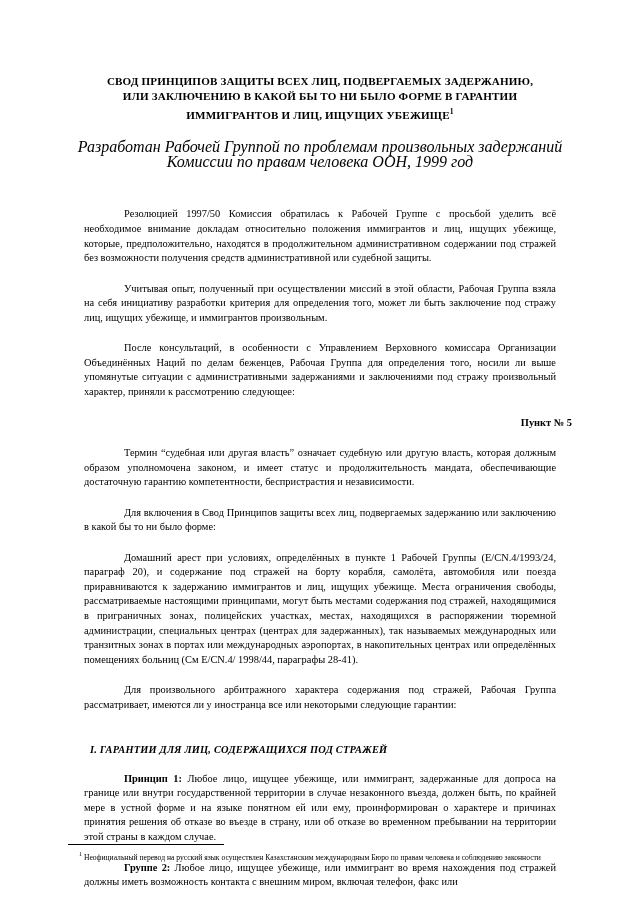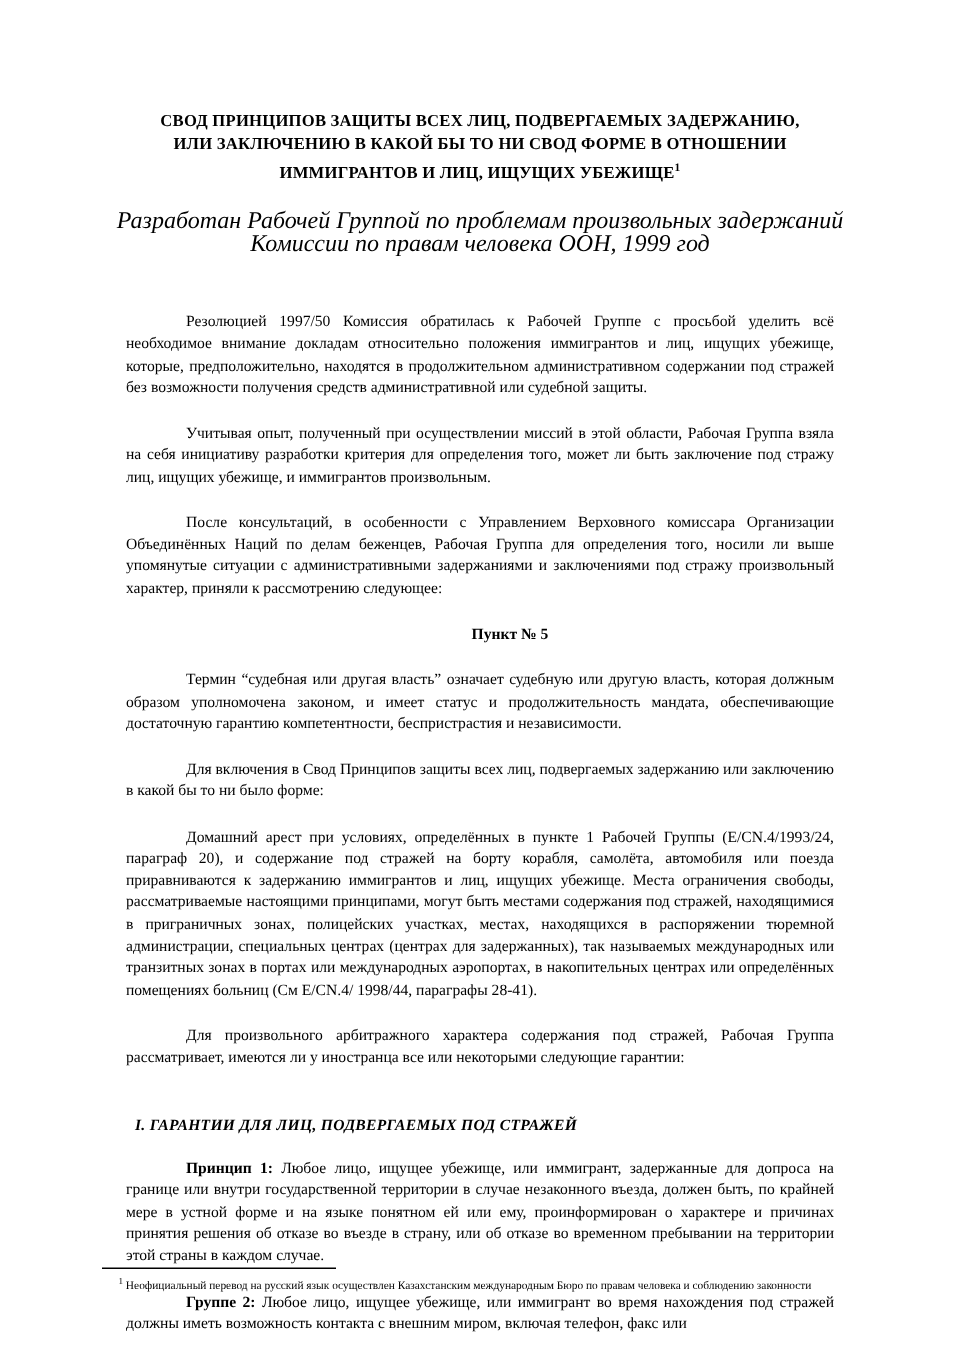--- a/index.html
+++ b/index.html
@@ -118,7 +118,7 @@
 
   <div class="content">
 
-    <h1 class="doc-title"><span>СВОД ПРИНЦИПОВ ЗАЩИТЫ ВСЕХ ЛИЦ, ПОДВЕРГАЕМЫХ ЗАДЕРЖАНИЮ,</span><br><span>ИЛИ  ЗАКЛЮЧЕНИЮ  В КАКОЙ БЫ ТО НИ СВОД ФОРМЕ В ОТНОШЕНИИ</span><br><span>ИММИГРАНТОВ И  ЛИЦ, ИЩУЩИХ УБЕЖИЩЕ</span><span class="sup">1</span></h1>
+    <h1 class="doc-title"><span>СВОД ПРИНЦИПОВ ЗАЩИТЫ ВСЕХ ЛИЦ, ПОДВЕРГАЕМЫХ ЗАДЕРЖАНИЮ,</span><br><span>ИЛИ  ЗАКЛЮЧЕНИЮ  В КАКОЙ БЫ ТО НИ БЫЛО ФОРМЕ В ГАРАНТИИ</span><br><span>ИММИГРАНТОВ И  ЛИЦ, ИЩУЩИХ УБЕЖИЩЕ</span><span class="sup">1</span></h1>
 
     <p class="subtitle">Разработан Рабочей Группой по проблемам произвольных задержаний Комиссии по правам человека ООН, 1999 год</p>
 

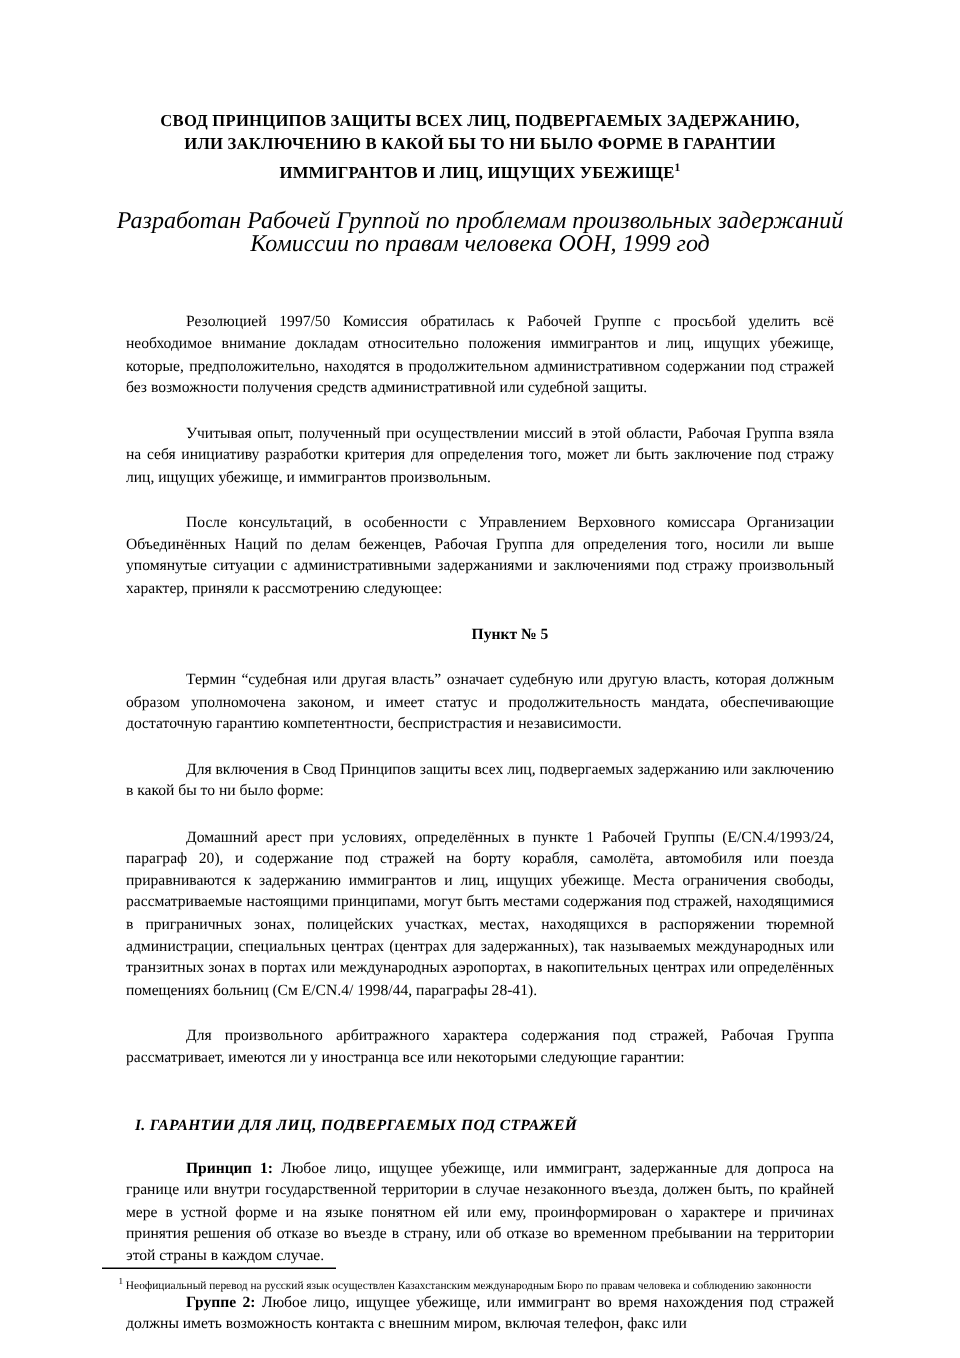--- a/index.html
+++ b/index.html
@@ -72,7 +72,7 @@
     line-height: 14.55px;
     font-weight: bold;
     text-indent: 40px;
-    text-align: center;
+    text-align: right;
   }
   .section-heading {
     margin: 0;

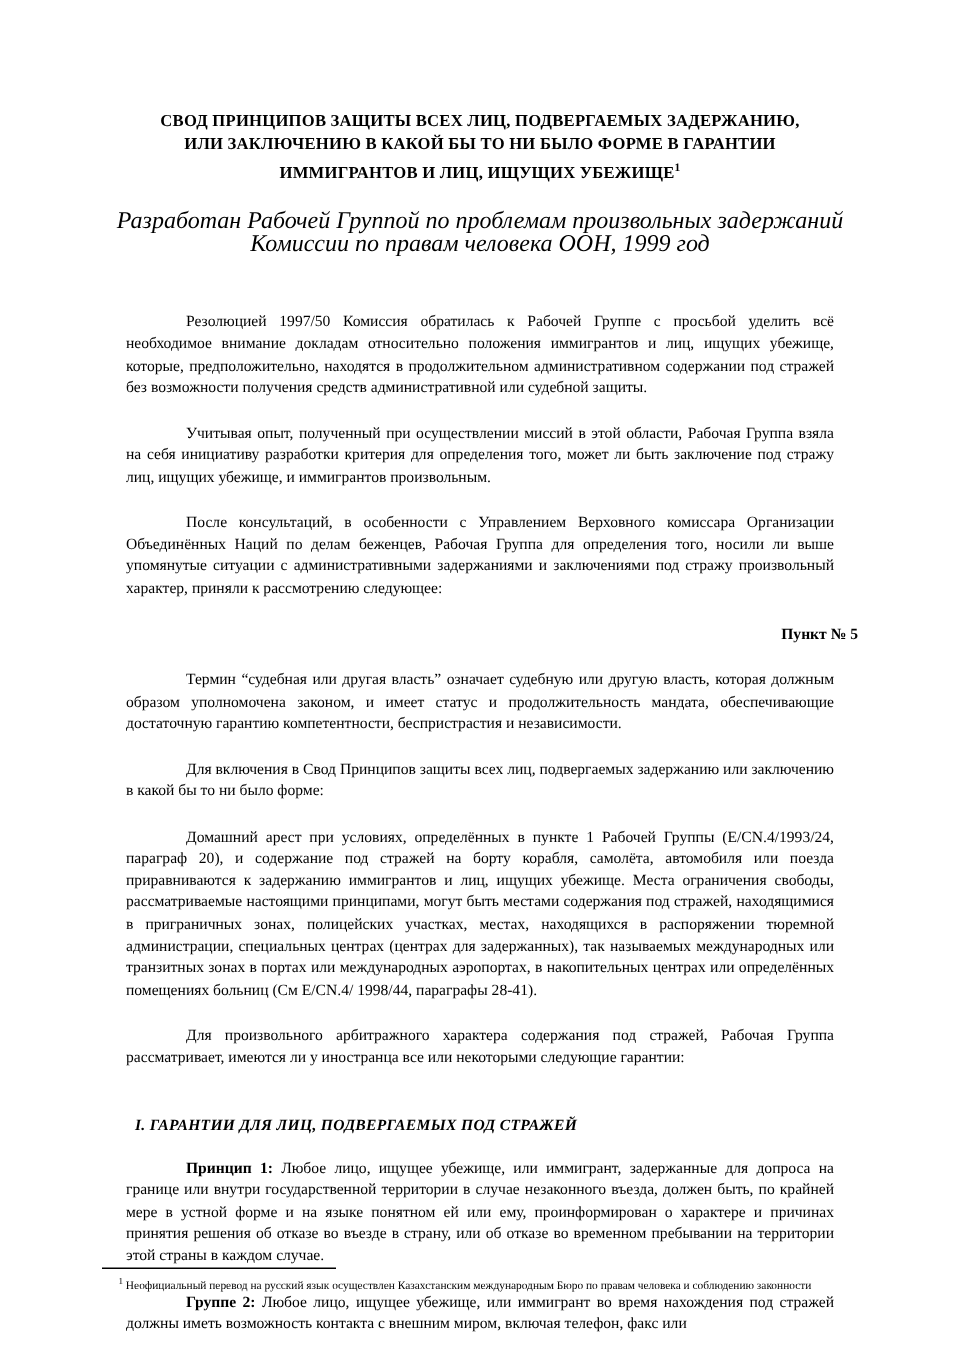--- a/index.html
+++ b/index.html
@@ -138,7 +138,7 @@
 
     <p class="para gap-before">Для произвольного арбитражного характера содержания под стражей, Рабочая Группа рассматривает, имеются ли у иностранца все или некоторыми следующие гарантии:</p>
 
-    <p class="section-heading">I.  ГАРАНТИИ ДЛЯ  ЛИЦ, ПОДВЕРГАЕМЫХ ПОД СТРАЖЕЙ</p>
+    <p class="section-heading">I.  ГАРАНТИИ ДЛЯ  ЛИЦ, СОДЕРЖАЩИХСЯ ПОД СТРАЖЕЙ</p>
 
     <p class="para gap-before"><span class="lead">Принцип 1:</span><span> Любое лицо, ищущее убежище, или иммигрант, задержанные для допроса на границе или внутри государственной территории в случае незаконного въезда, должен быть, по крайней мере в устной форме и на языке понятном ей или ему, проинформирован о характере и причинах принятия решения об отказе во въезде в страну, или об отказе во временном пребывании на территории этой страны в каждом случае.</span></p>
 

